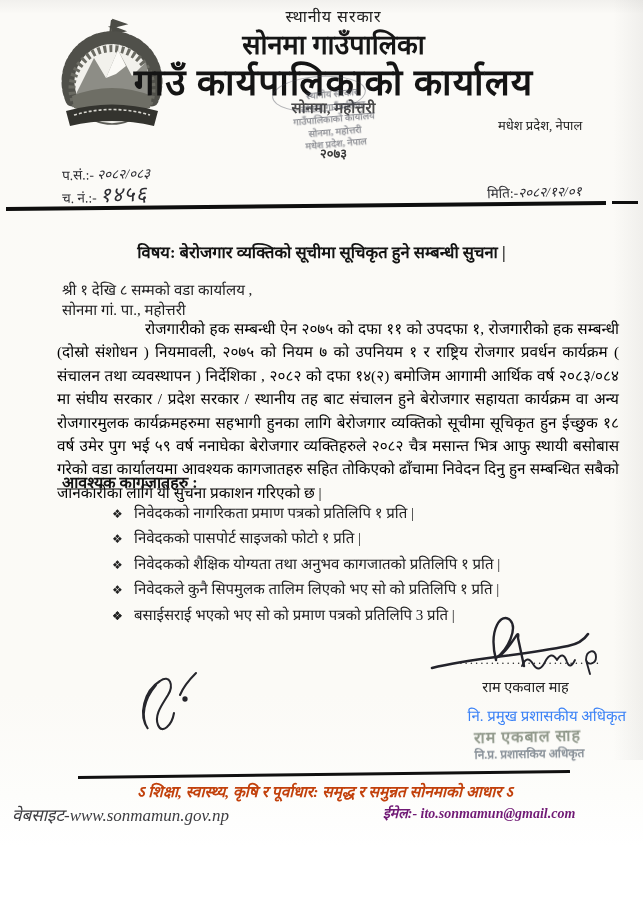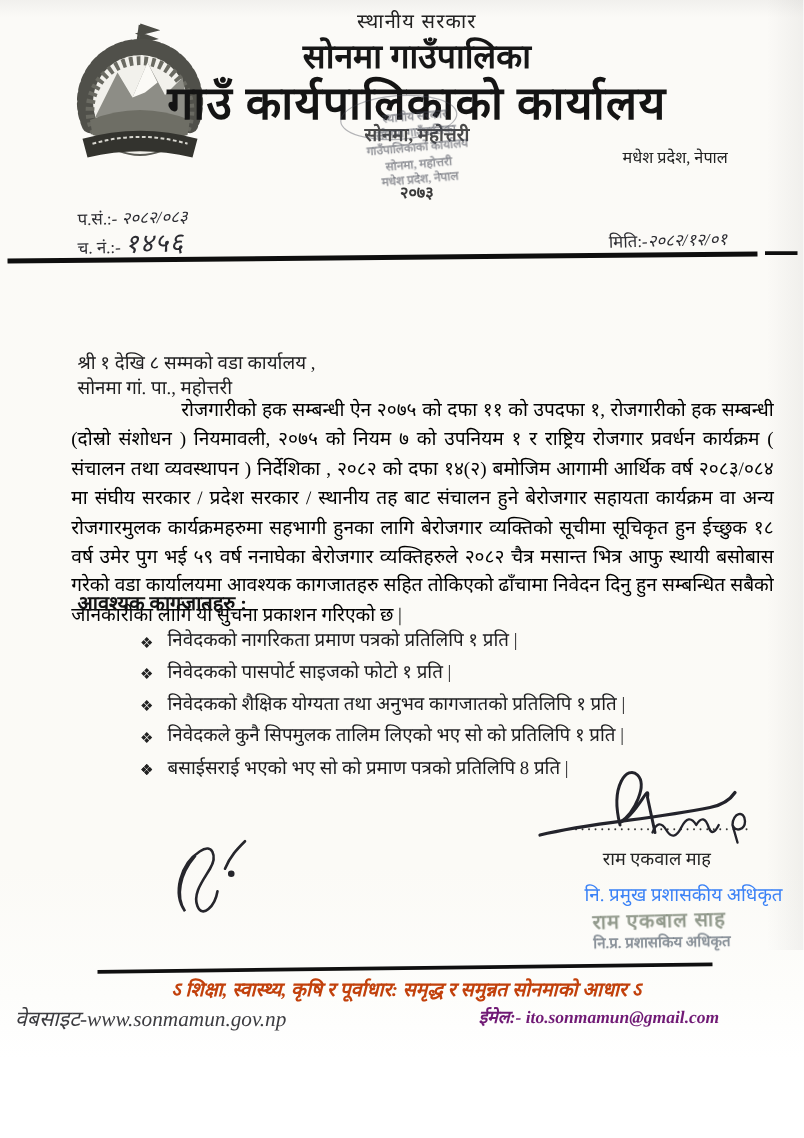--- a/index.html
+++ b/index.html
@@ -106,6 +106,7 @@
   <div class="abs rule-main"></div>
   <div class="abs rule-dash"></div>
 
+  <div class="abs ctr subject">विषय: बेरोजगार व्यक्तिको सूचीमा सूचिकृत हुने सम्बन्धी सुचना |</div>
   <div class="abs addr1">श्री १ देखि ८ सम्मको वडा कार्यालय ,</div>
   <div class="abs addr2">सोनमा  गां. पा., महोत्तरी</div>
 

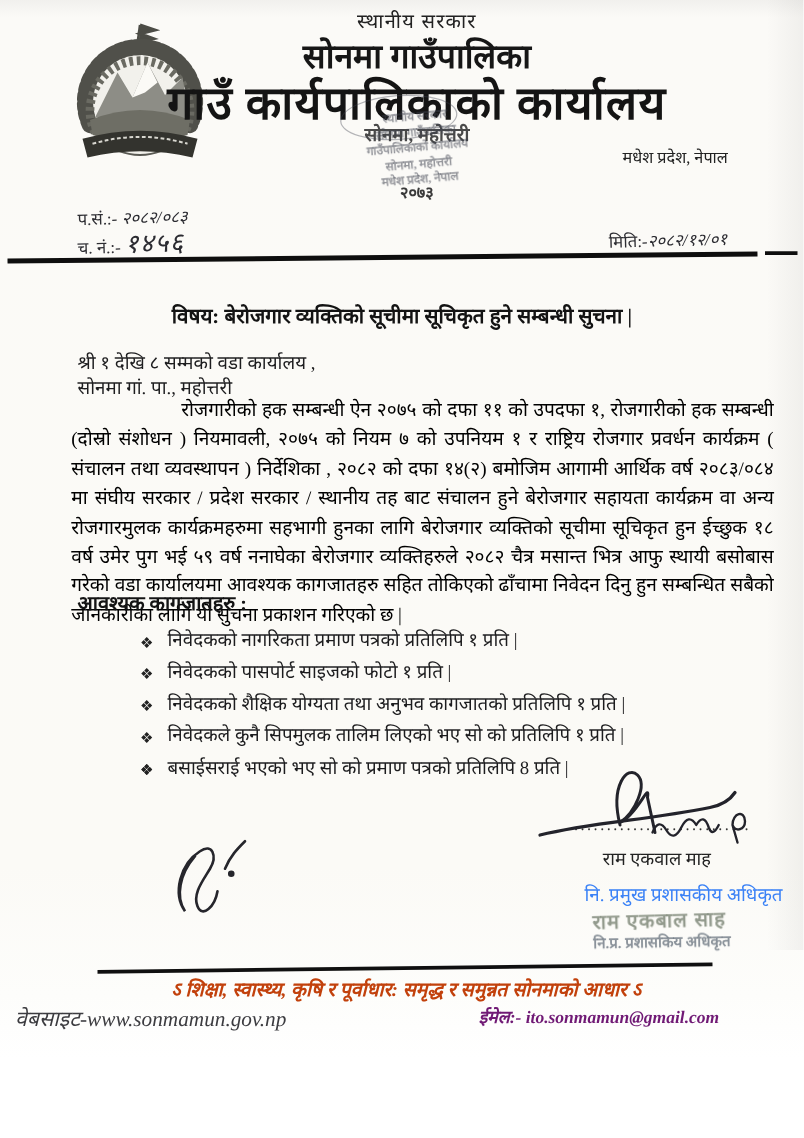--- a/index.html
+++ b/index.html
@@ -119,7 +119,7 @@
     <div class="doc-item"><span class="doc-bullet">❖</span><span>निवेदकको शैक्षिक योग्यता तथा अनुभव कागजातको प्रतिलिपि १ प्रति |</span></div>
     <div class="doc-item"><span class="doc-bullet">❖</span><span>निवेदकले कुनै सिपमुलक तालिम लिएको भए सो को प्रतिलिपि १ प्रति |</span></div>
     <div class="doc-item"><span class="doc-bullet">❖</span></div>
-    <div class="doc-item"><span class="doc-bullet">❖</span><span>बसाईसराई भएको भए सो को प्रमाण पत्रको प्रतिलिपि 8 प्रति |</span></div>
+    <div class="doc-item"><span class="doc-bullet">❖</span><span>बसाईसराई भएको भए सो को प्रमाण पत्रको प्रतिलिपि 3 प्रति |</span></div>
   </div>
 
   <div class="abs sig-dots">...........................</div>

